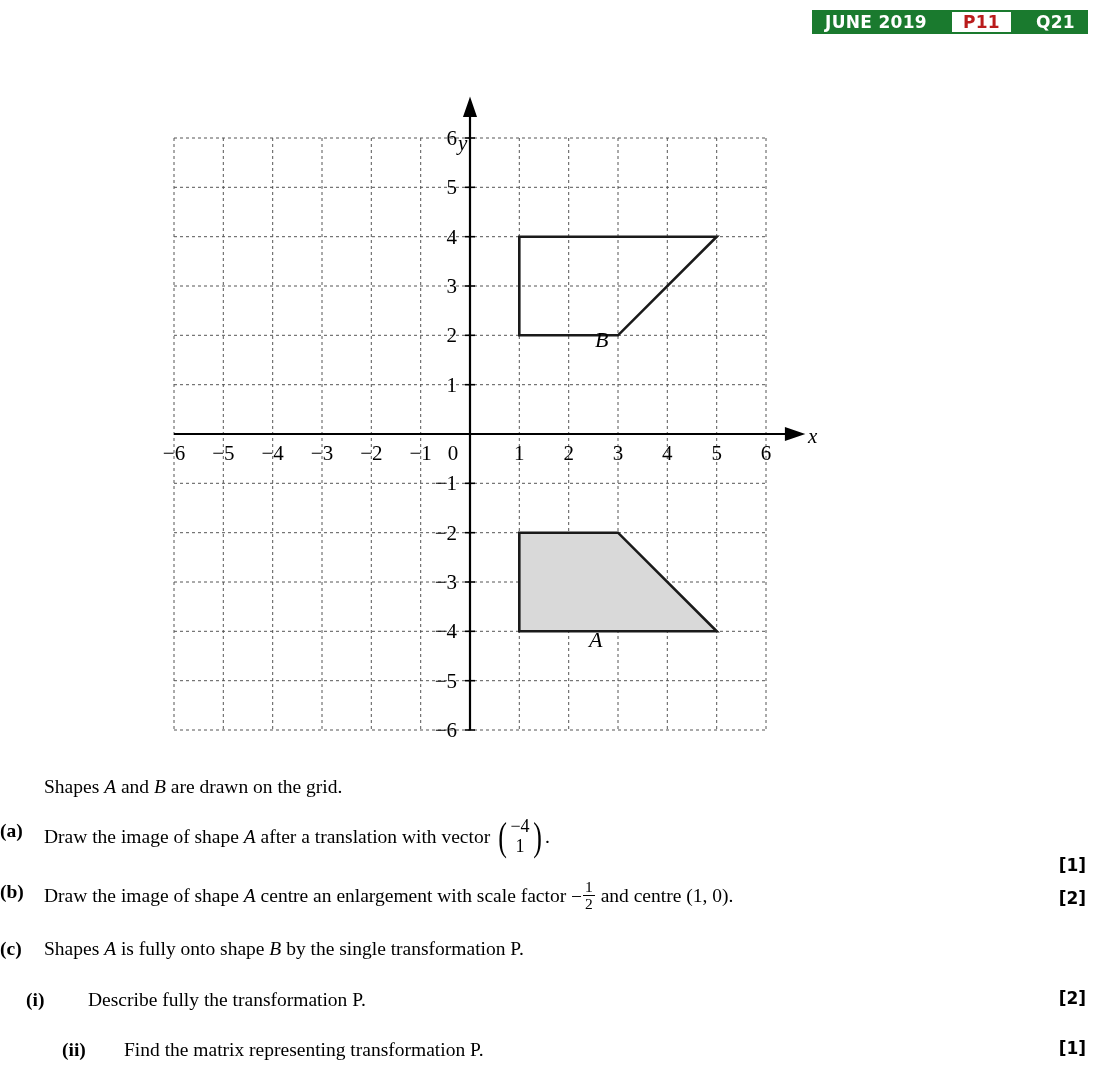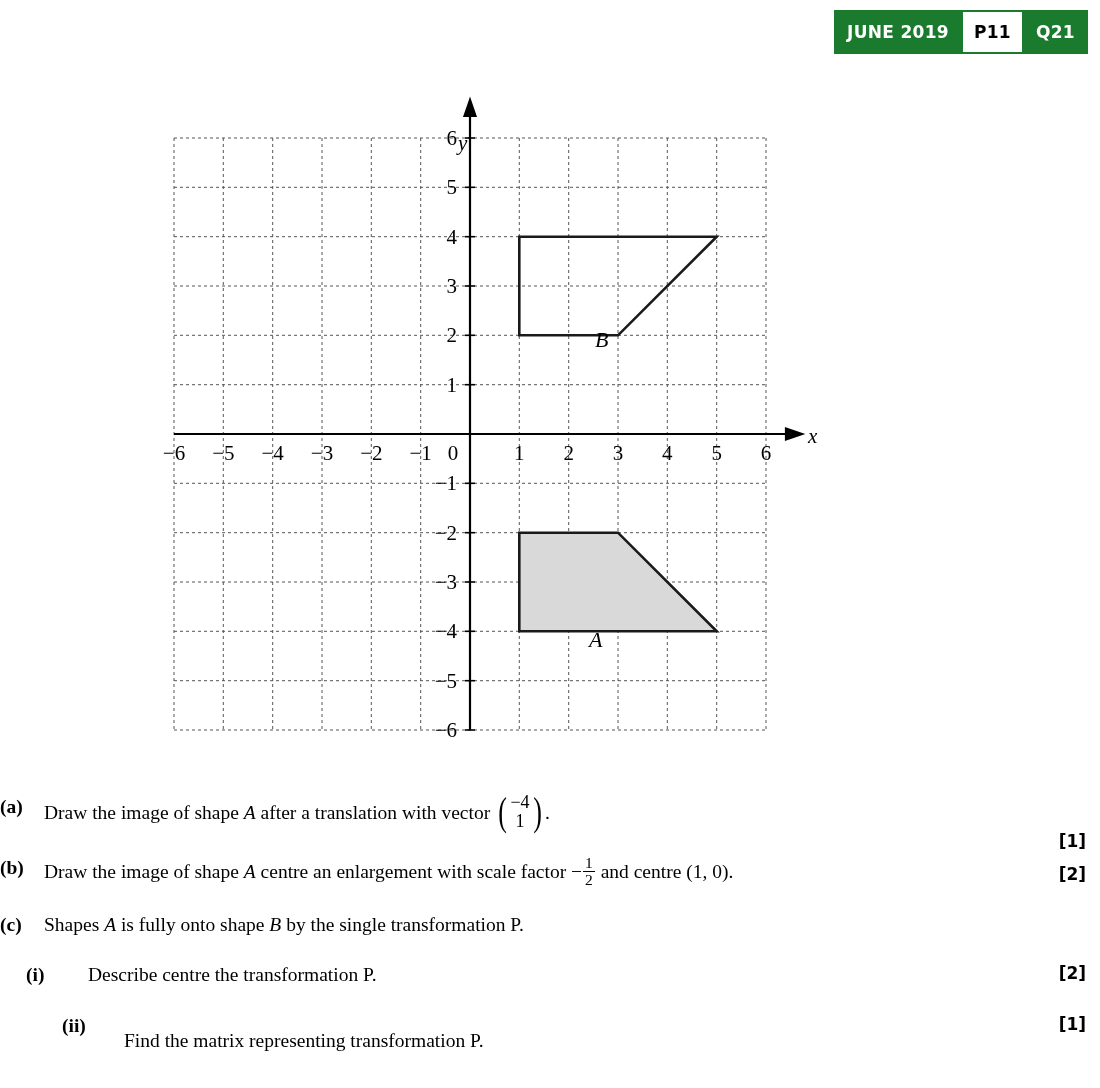--- a/index.html
+++ b/index.html
@@ -28,7 +28,7 @@
     font-family: "DejaVu Sans", sans-serif;
     font-weight: bold;
     font-size: 17px;
-    height: 44px;
+    height: 24px;
     box-sizing: border-box;
   }
   .badge .cell {

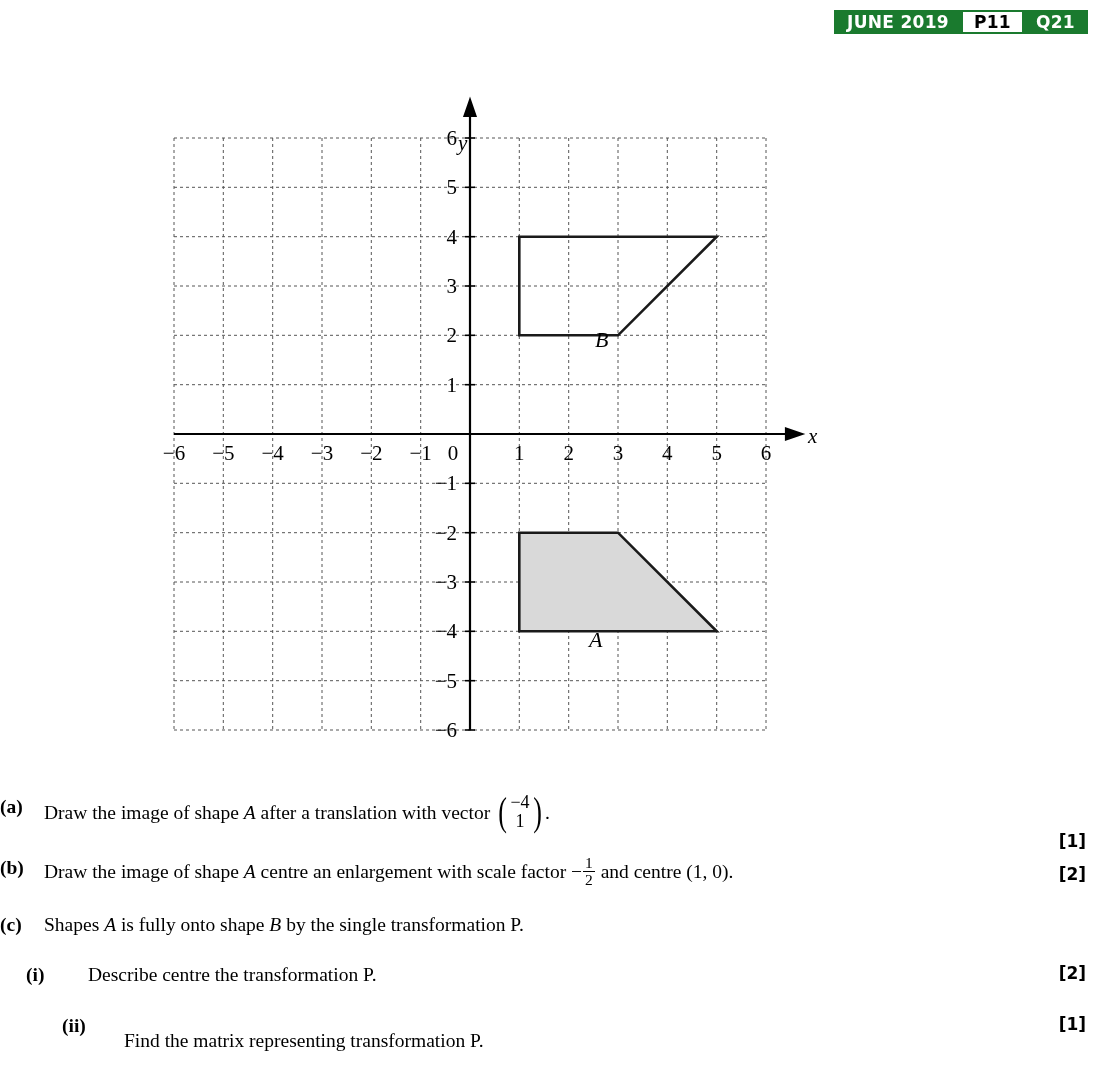--- a/index.html
+++ b/index.html
@@ -41,8 +41,8 @@
   }
   .badge .cell.white {
     background: #ffffff;
-    color: #000000;
-    margin: 0 3px;
+    color: #b91c1c;
+    margin: 0 14px;
   }
 
   

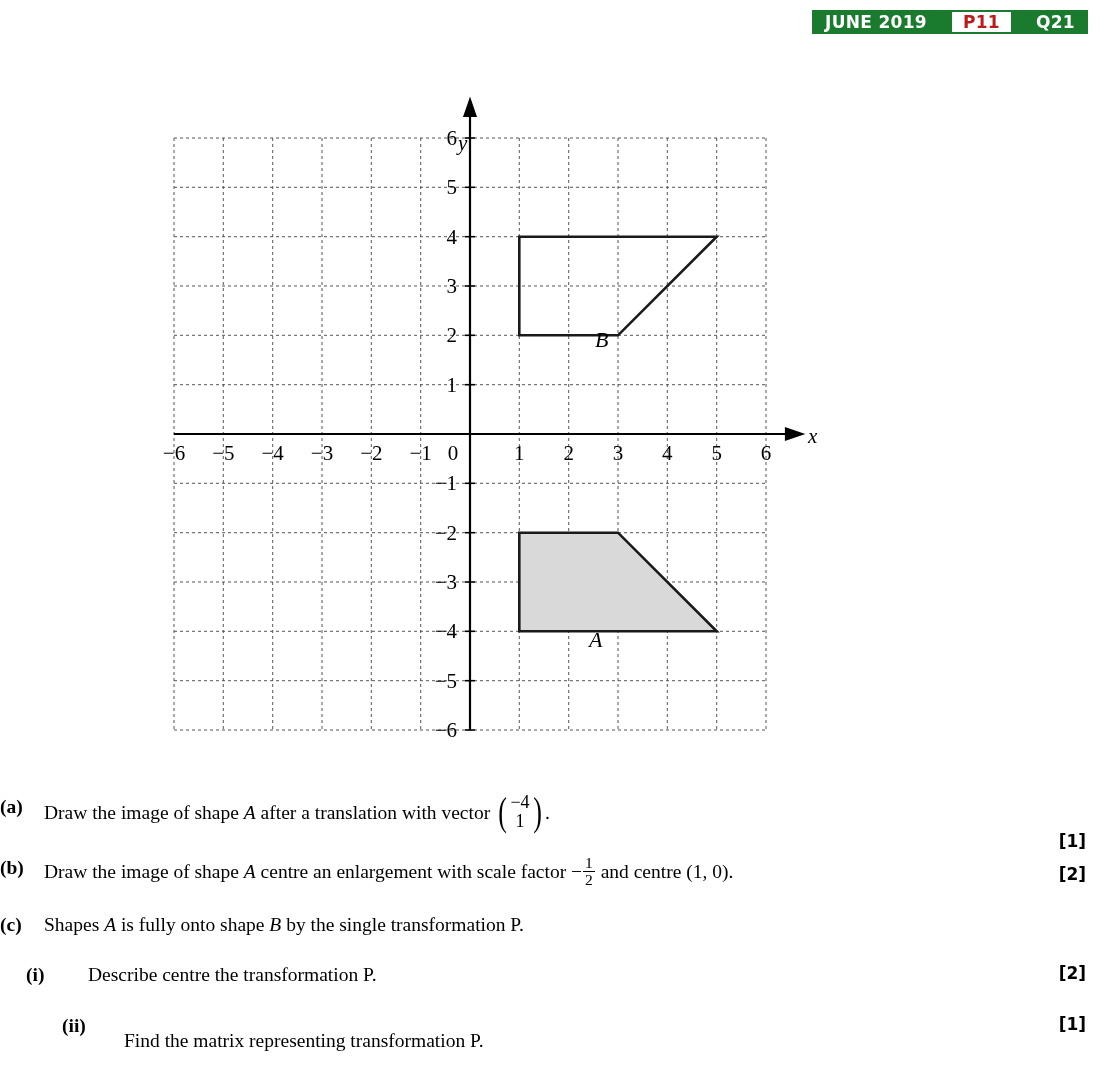--- a/index.html
+++ b/index.html
@@ -257,6 +257,12 @@
 
 <div class="qtext">
 
+  <div class="row">
+    <div class="lead plain"></div>
+    <div class="body-text">
+      <span>Shapes </span><i>A</i><span> and </span><i>B</i><span> are drawn on the grid.</span>
+    </div>
+  </div>
 
   <div class="row" style="margin-top:20px;">
     <div class="lead">(a)</div>

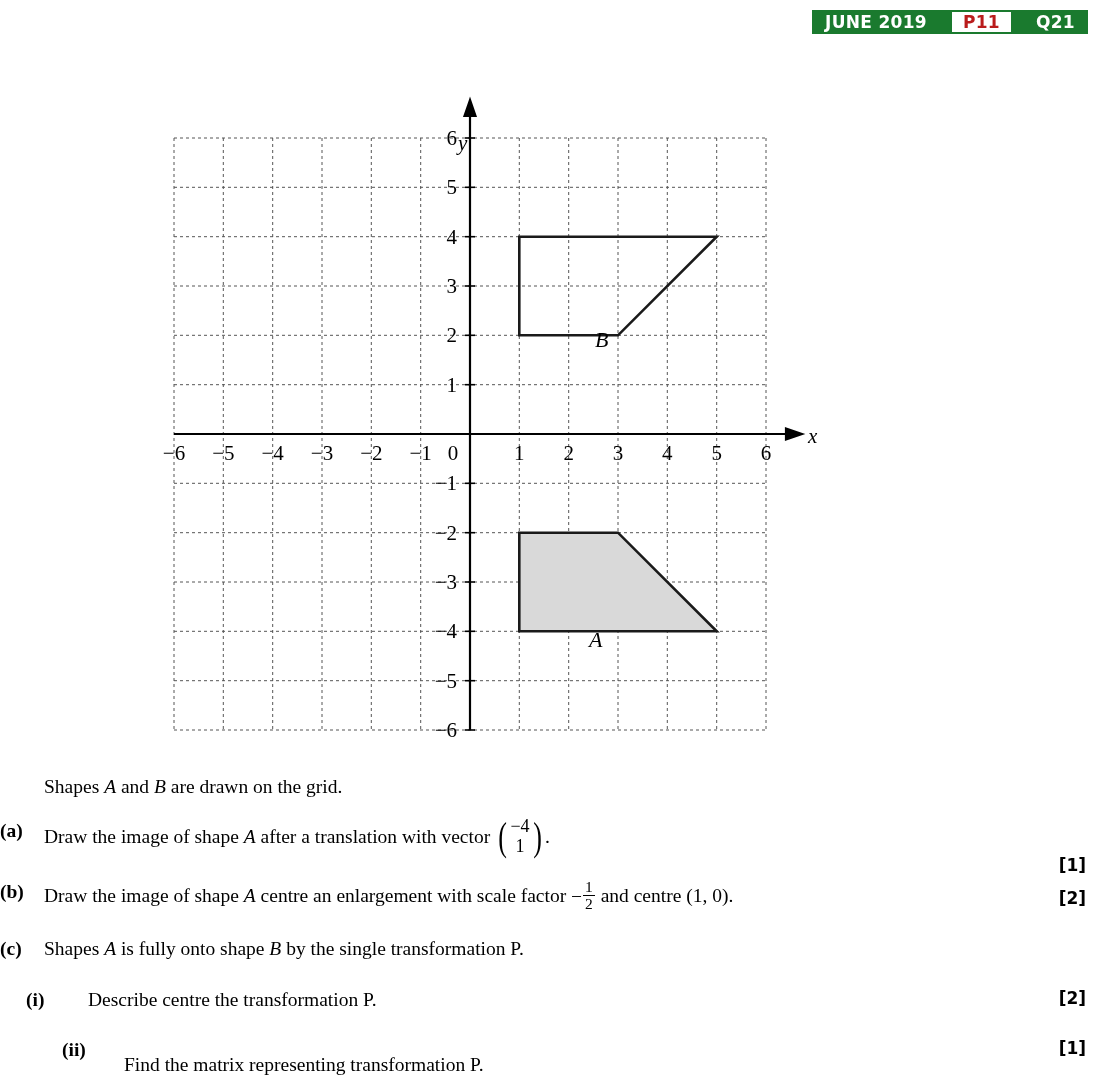--- a/index.html
+++ b/index.html
@@ -302,7 +302,7 @@
 
   <div class="row" style="margin-top:26px;">
     <div class="sub-lead">(i)</div>
-    <div class="body-text" style="padding-left:20px;">Describe centre the transformation P.</div>
+    <div class="body-text" style="padding-left:20px;">Describe fully the transformation P.</div>
     <div class="marks" style="top:0px;">[2]</div>
   </div>
 

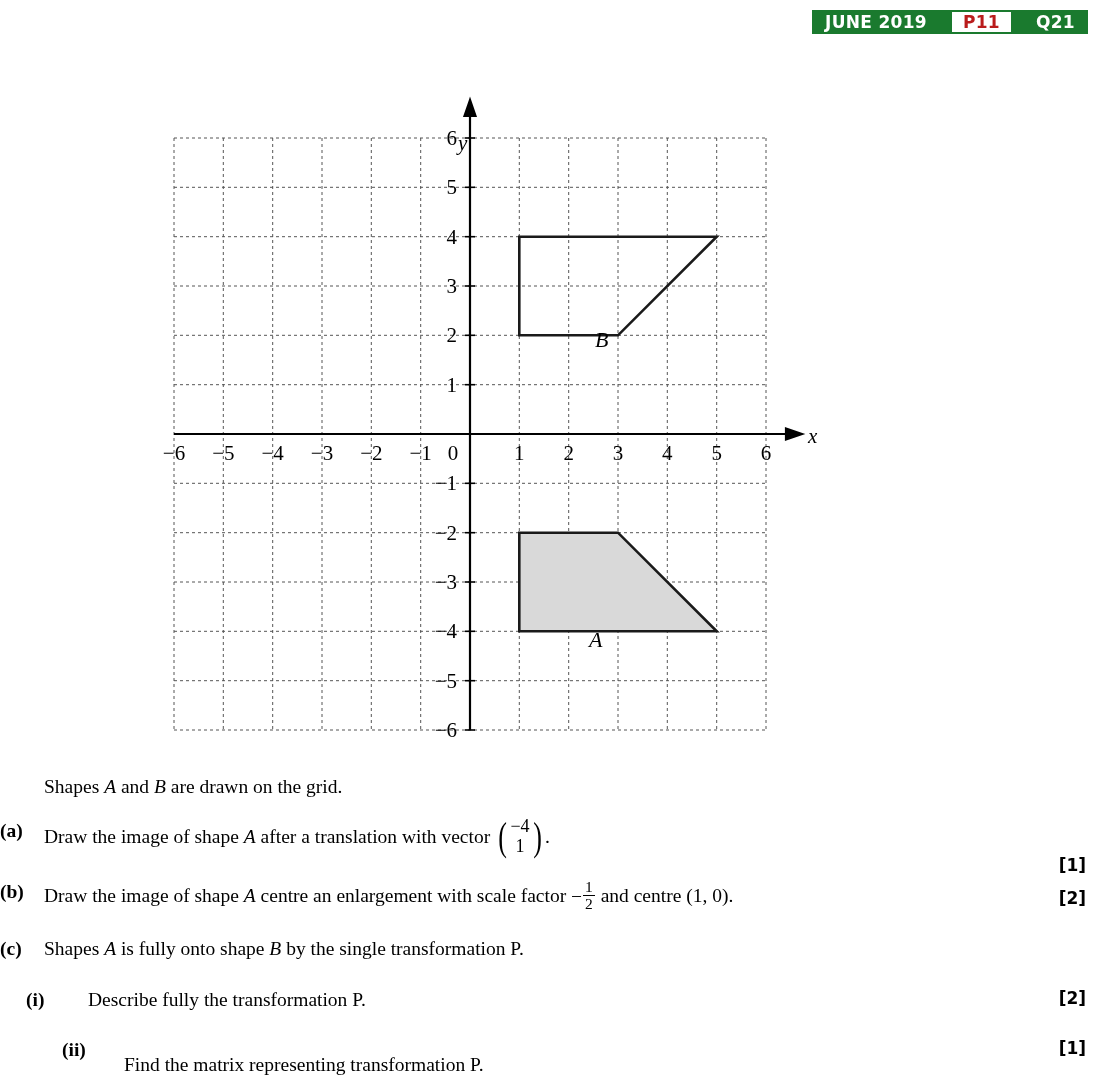--- a/index.html
+++ b/index.html
@@ -308,7 +308,7 @@
 
   <div class="row" style="margin-top:26px;padding-left:36px;">
     <div class="sub-lead">(ii)</div>
-    <div class="body-text" style="padding-left:20px;margin-top:15px;">Find the matrix representing transformation P.</div>
+    <div class="body-text" style="padding-left:20px;">Find the matrix representing transformation P.</div>
     <div class="marks" style="top:0px;">[1]</div>
   </div>
 

